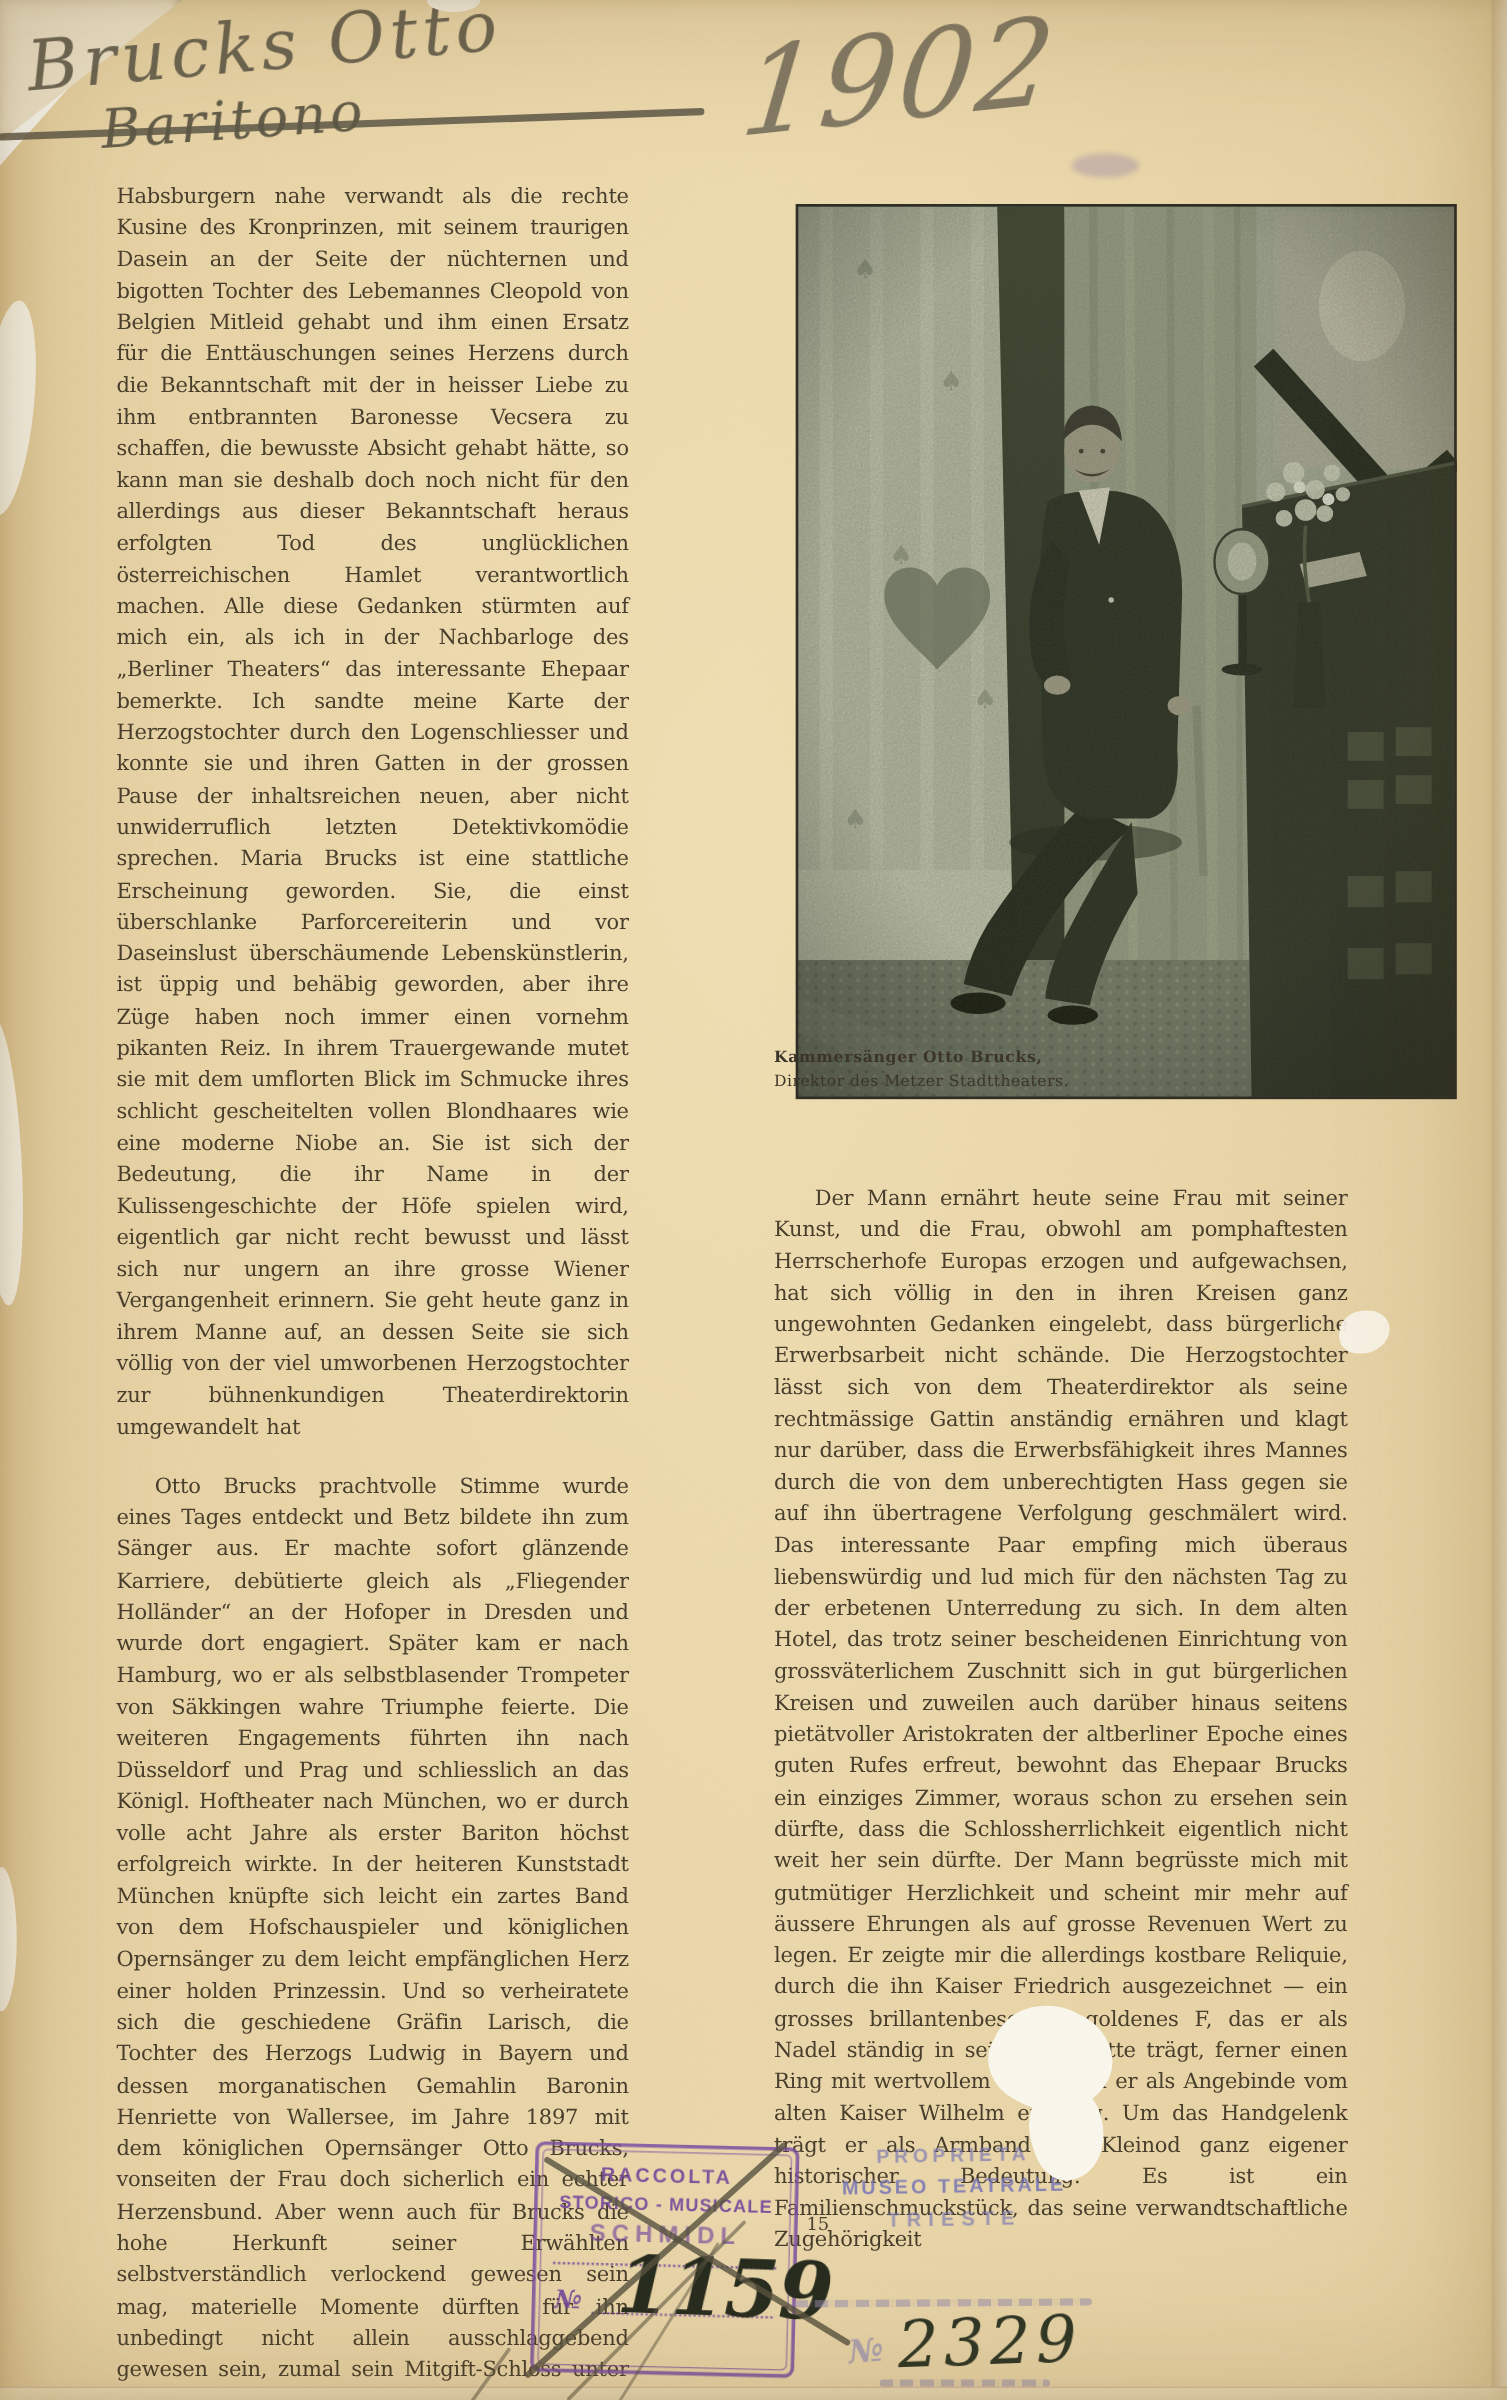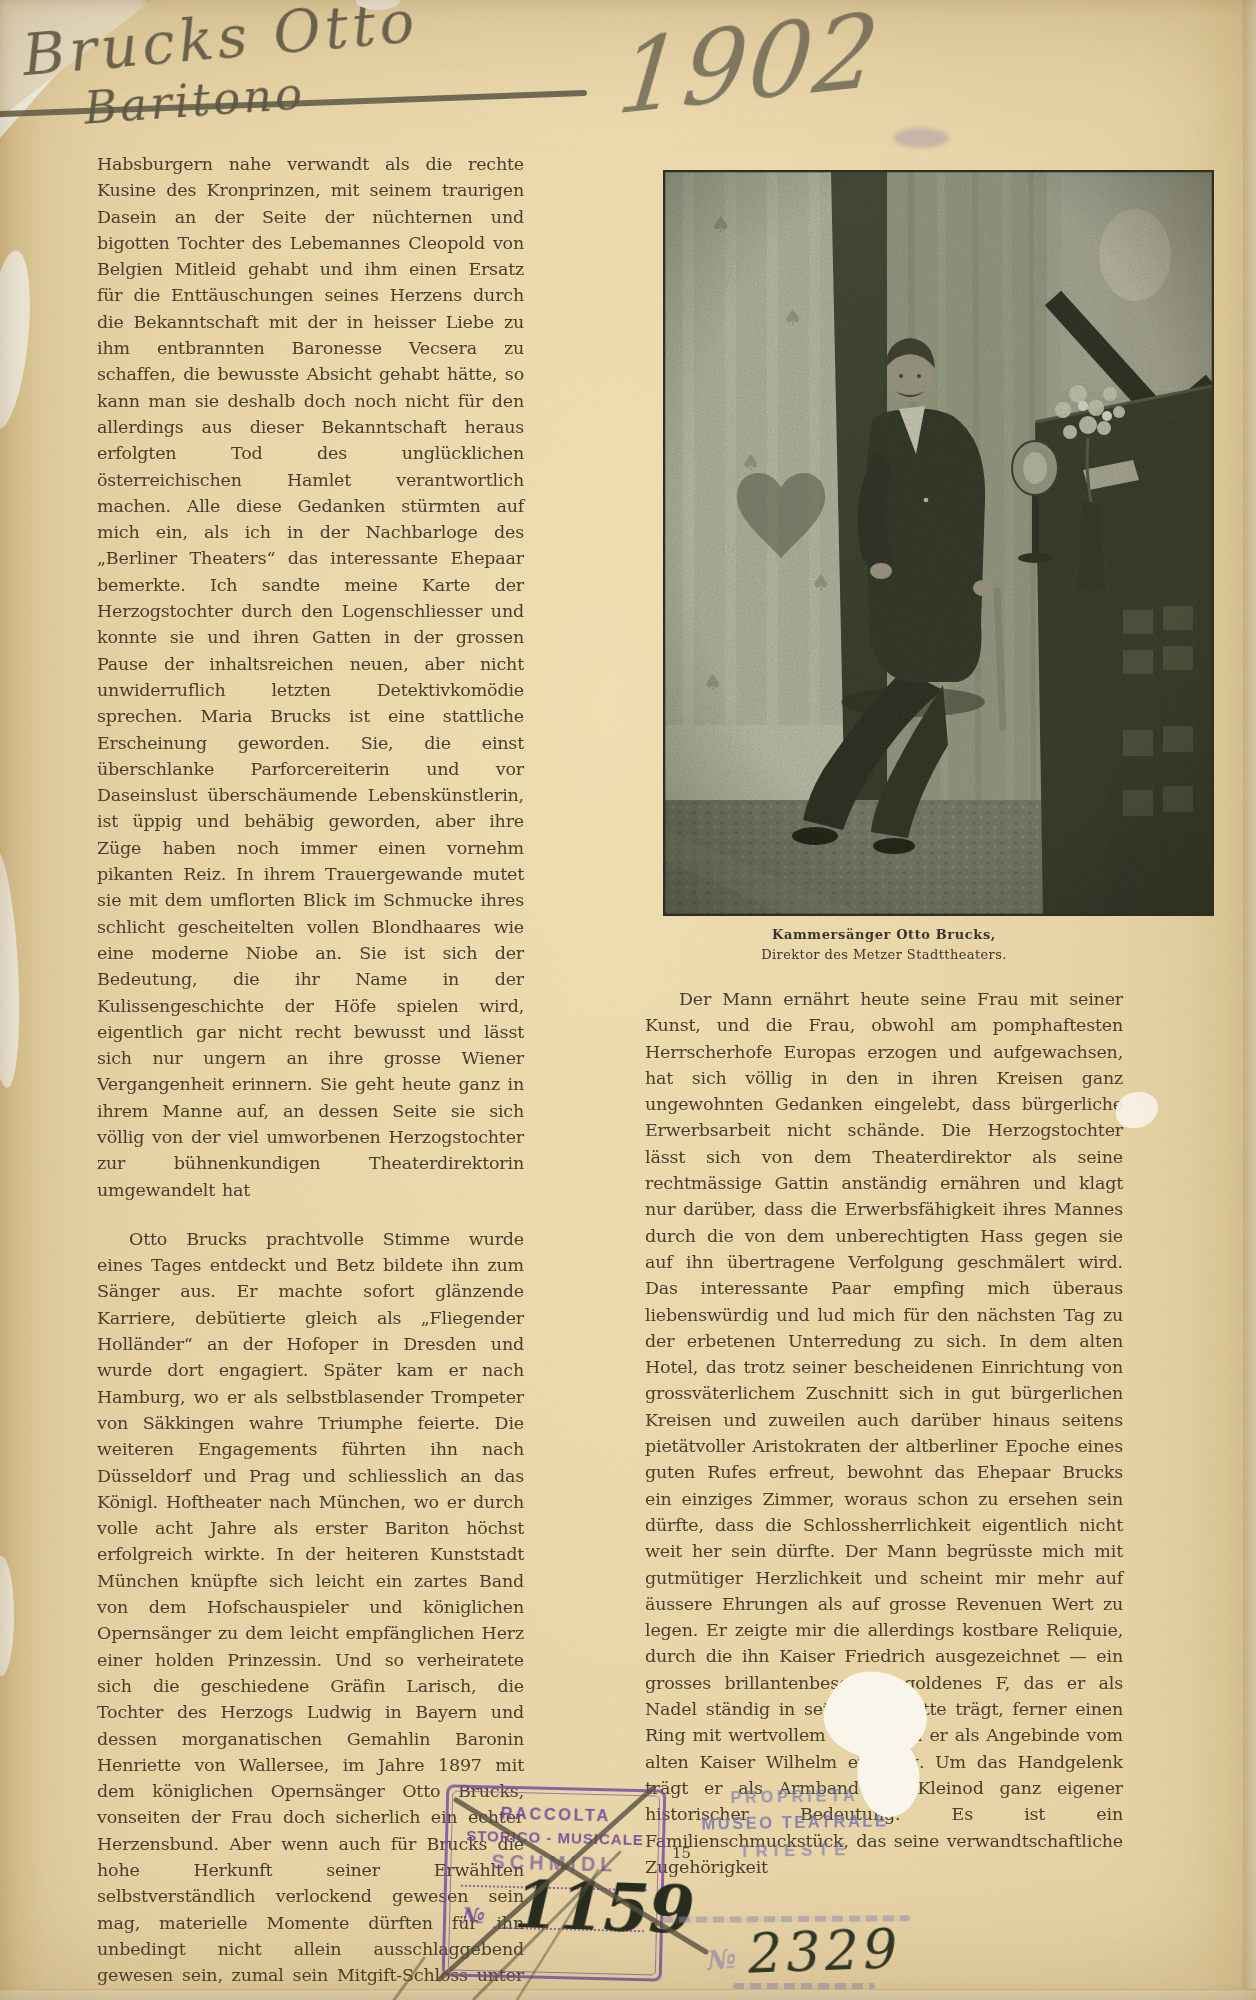--- a/index.html
+++ b/index.html
@@ -31,7 +31,7 @@
   .col-right .p1{text-indent:34px;}
   
   .photo{position:absolute;left:663px;top:170px;width:551px;height:746px;}
-  .caption{position:absolute;left:645px;top:927px;width:478px;text-align:center;color:#39322a;}
+  .caption{position:absolute;left:645px;top:874px;width:478px;color:#39322a;}
   .caption .c1{font-weight:bold;font-size:13px;letter-spacing:.6px;}
   .caption .c2{font-size:13px;letter-spacing:.4px;margin-top:5px;}
   .pagenum{position:absolute;left:672px;top:1844px;font-size:15px;color:#4a4132;}

